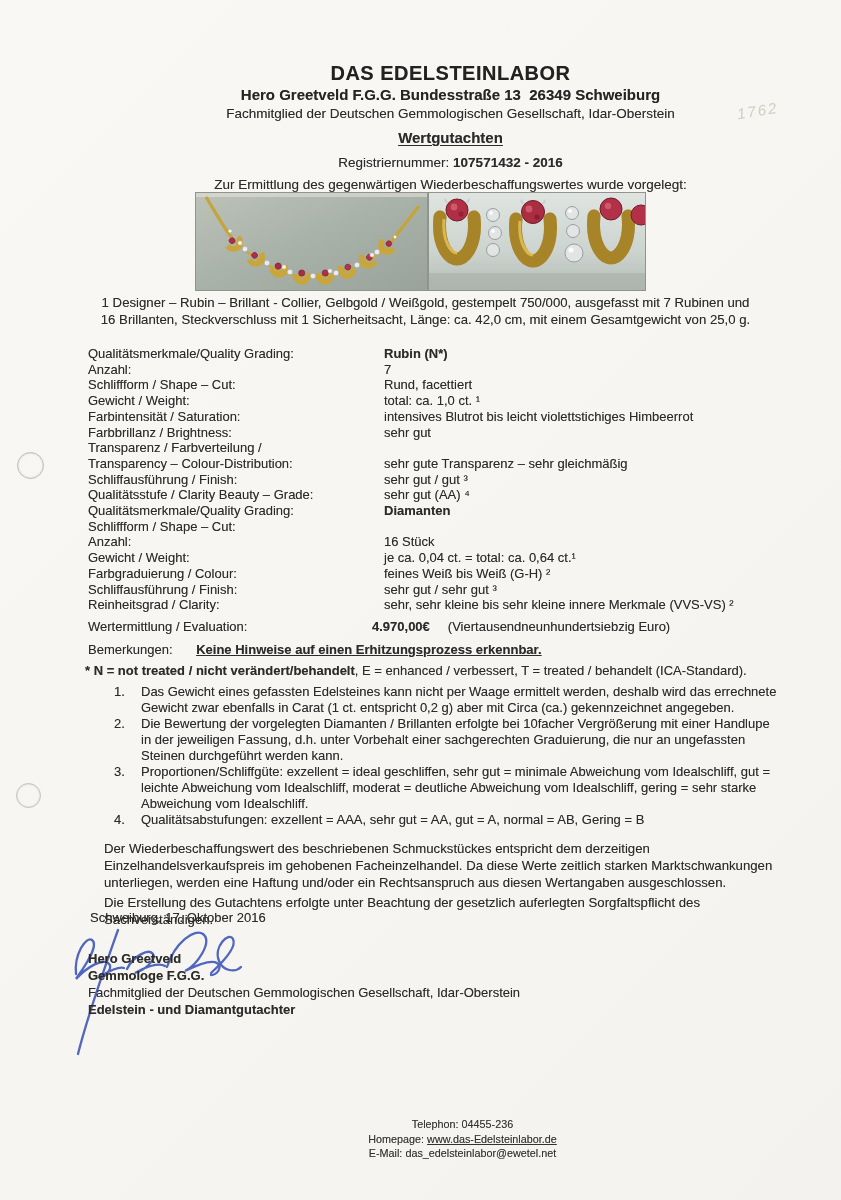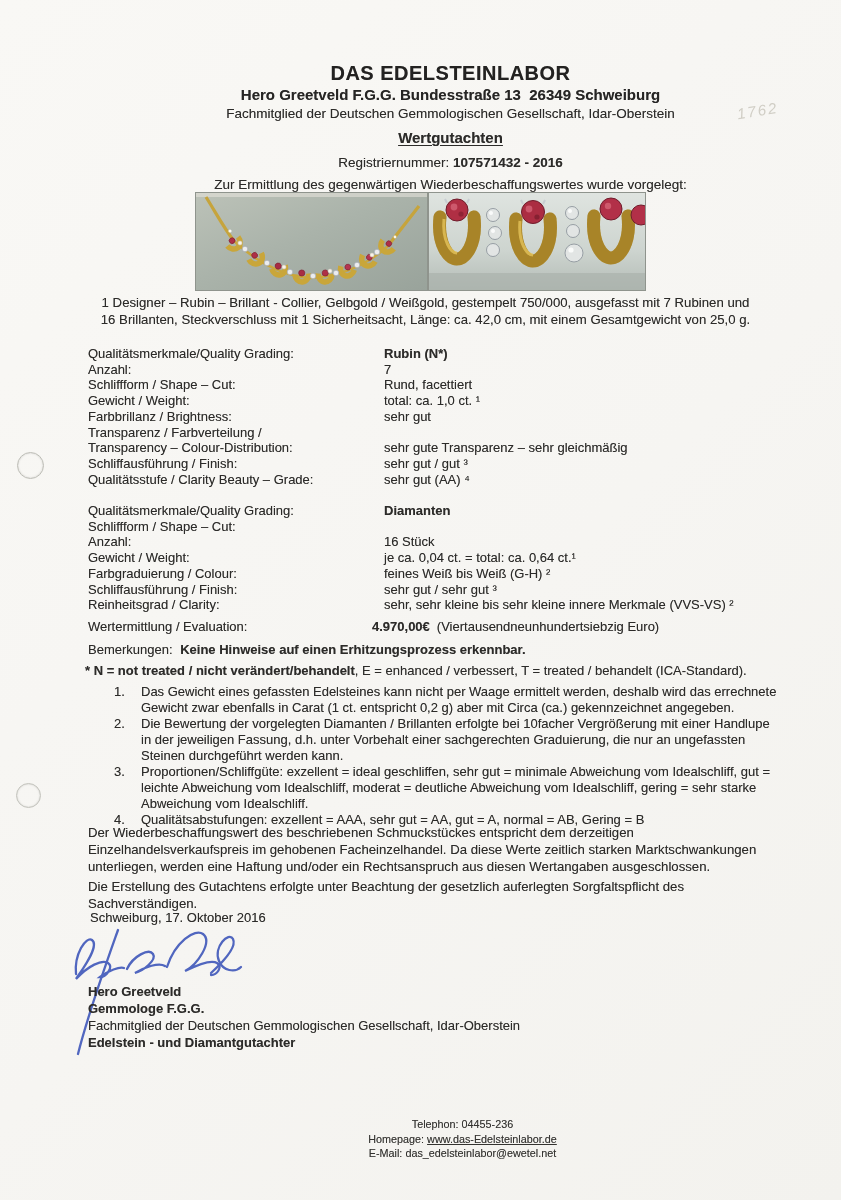--- a/index.html
+++ b/index.html
@@ -249,6 +249,10 @@
         <span class="cell">total: ca. 1,0 ct. ¹</span>
       </div>
       <div class="grow">
+        <span class="cell">Farbintensität / Saturation:</span>
+        <span class="cell">intensives Blutrot bis leicht violettstichiges Himbeerrot</span>
+      </div>
+      <div class="grow">
         <span class="cell">Farbbrillanz / Brightness:</span>
         <span class="cell">sehr gut</span>
       </div>

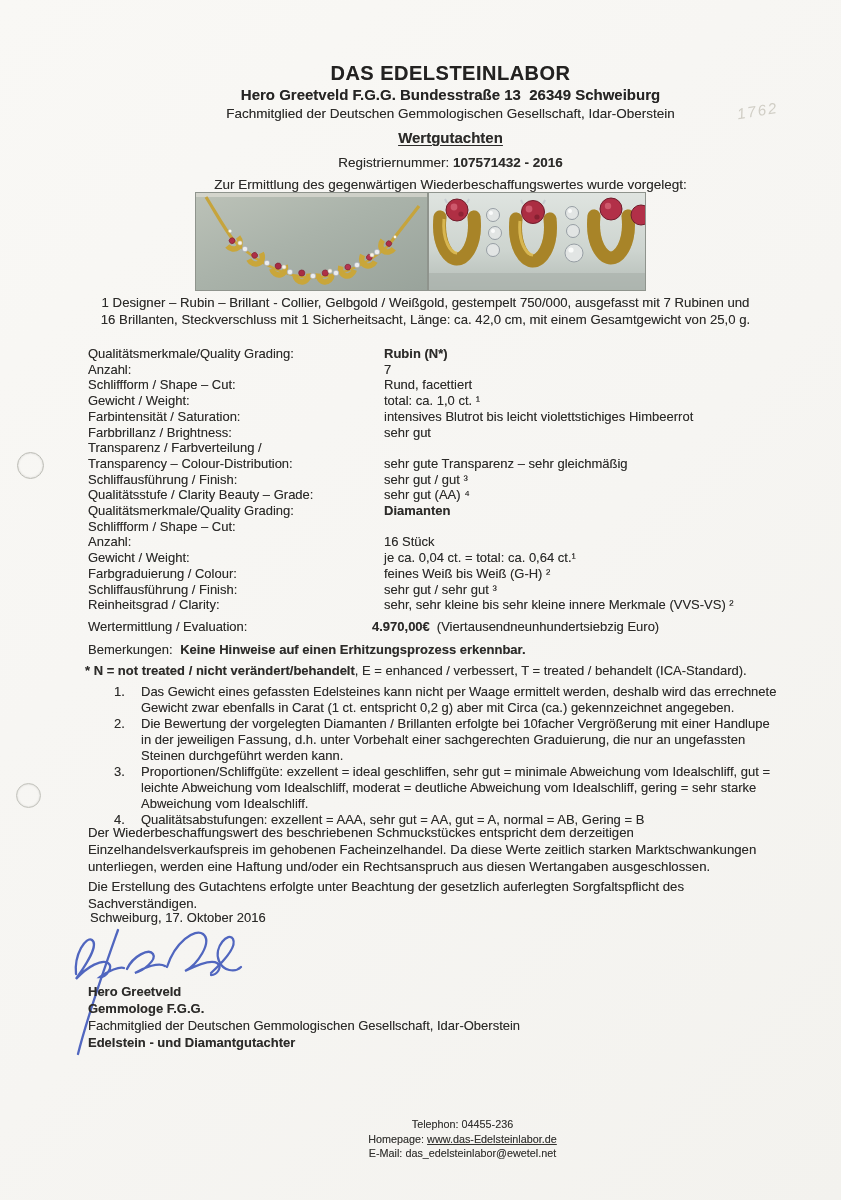--- a/index.html
+++ b/index.html
@@ -57,7 +57,7 @@
 
   .eval{position:absolute;left:88px;top:619px;width:710px;
         display:grid;grid-template-columns:257px 1fr;font-size:13px;gap:27px;}
-  .evalwords{margin-left:7px;}
+  .evalwords{margin-left:18px;}
 
   .remarks{position:absolute;left:88px;top:642px;font-size:13px;}
   .remarks .b{margin-left:4px;}

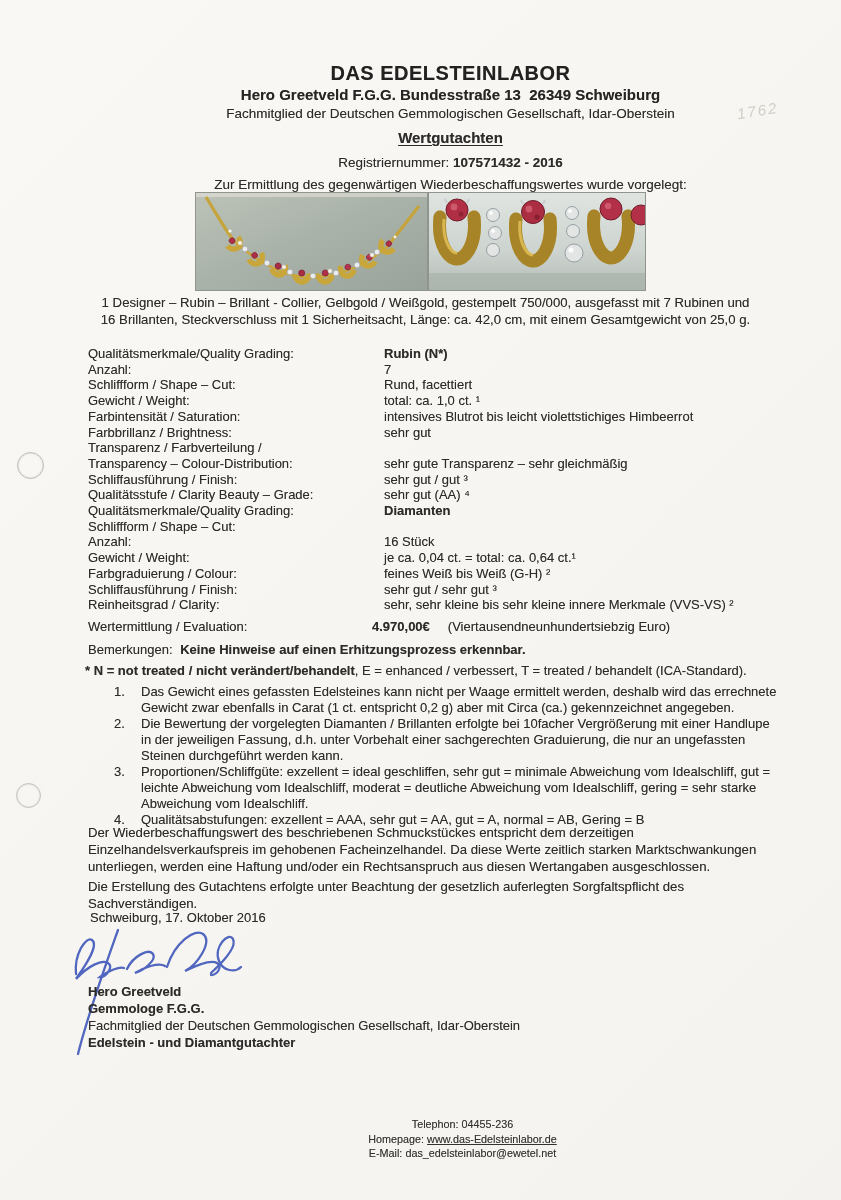--- a/index.html
+++ b/index.html
@@ -60,7 +60,7 @@
   .evalwords{margin-left:18px;}
 
   .remarks{position:absolute;left:88px;top:642px;font-size:13px;}
-  .remarks .b{margin-left:4px;}
+  .remarks .b{margin-left:20px;text-decoration:underline;}
   .treatment{position:absolute;left:85px;top:663px;font-size:13px;}
 
   .fnlist{position:absolute;left:114px;top:684px;width:690px;}

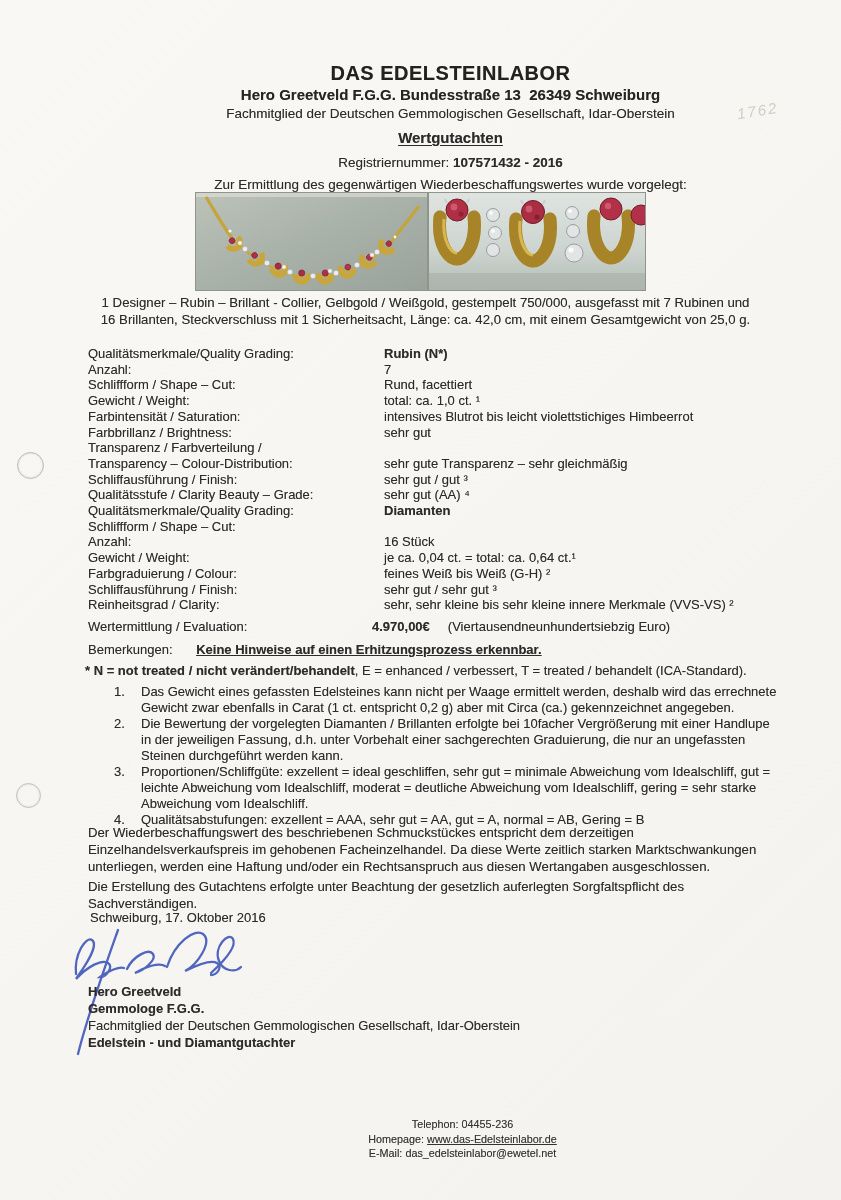--- a/index.html
+++ b/index.html
@@ -68,7 +68,7 @@
   .fnnum{font-size:13px;line-height:16px;}
   .fntext{font-size:13px;line-height:16px;white-space:pre-line;}
 
-  .para{position:absolute;left:88px;width:720px;margin:0;
+  .para{position:absolute;left:88px;width:720px;margin:16px;
         font-size:13.2px;line-height:17px;white-space:pre-line;}
   .p1{top:824px;}
   .p2{top:878px;}

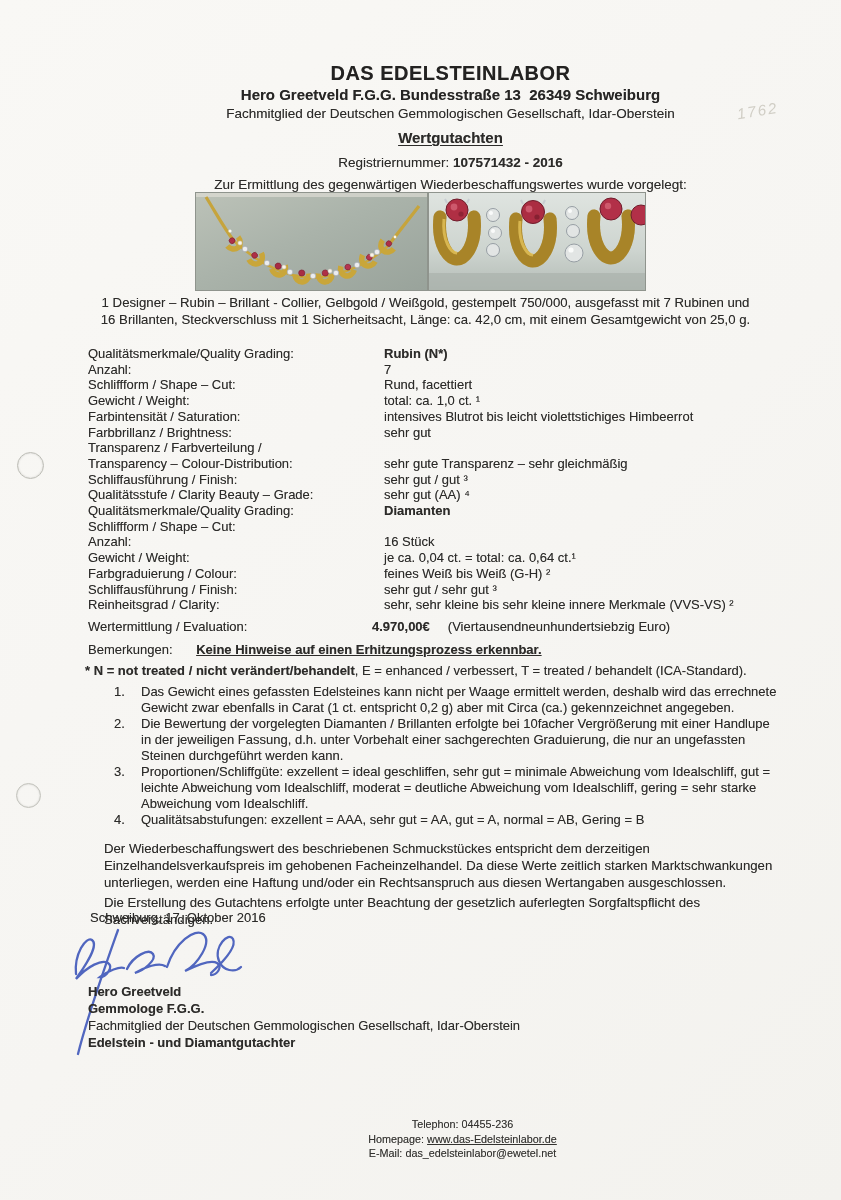--- a/index.html
+++ b/index.html
@@ -76,7 +76,7 @@
 
   
   .sig{position:absolute;left:64px;top:922px;}
-  .sigblock{position:absolute;left:88px;top:983px;font-size:13px;line-height:17px;}
+  .sigblock{position:absolute;left:88px;top:950px;font-size:13px;line-height:17px;}
 
   
   .footer{position:absolute;top:1117px;left:0;width:841px;text-align:center;

